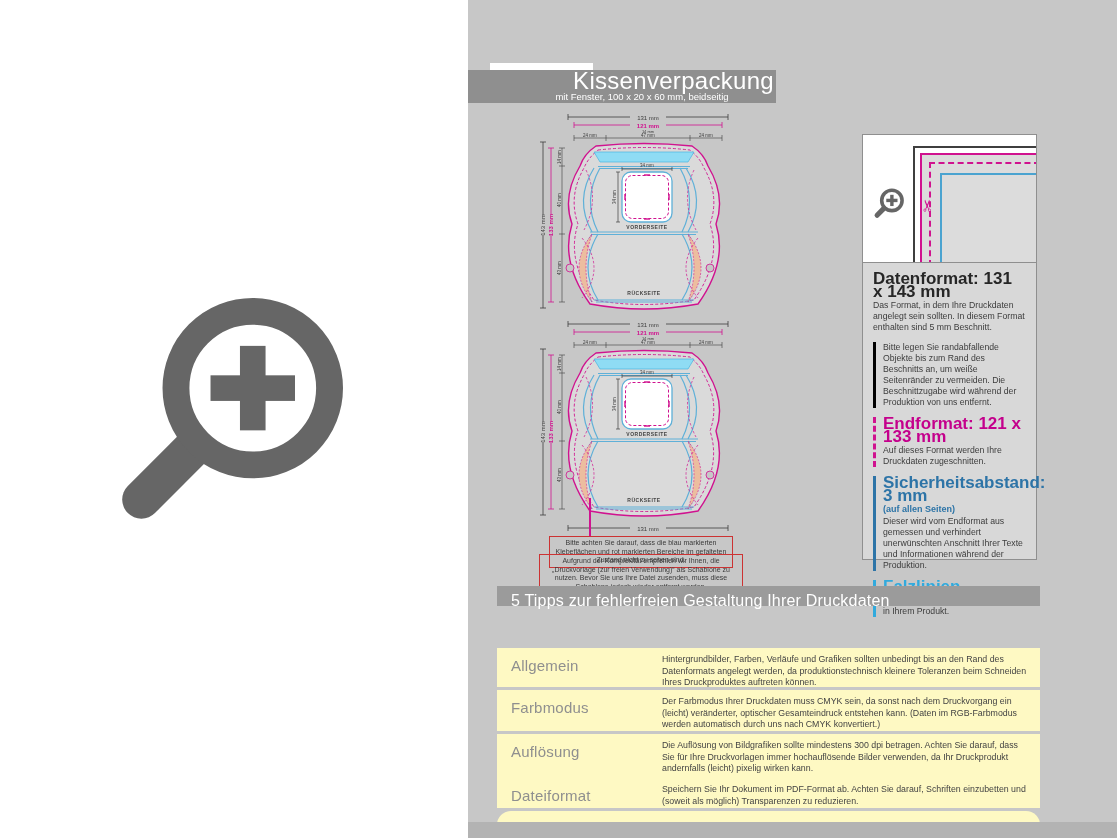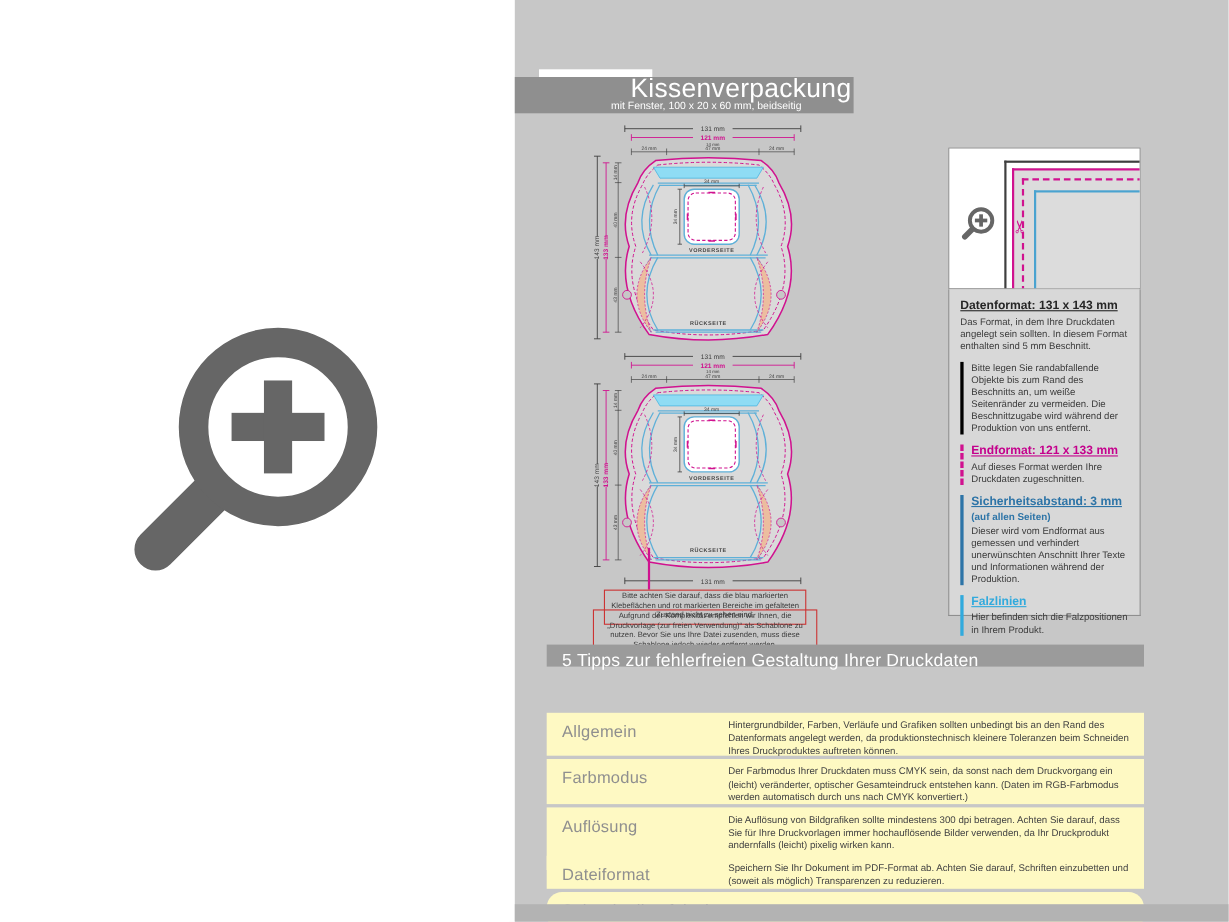--- a/index.html
+++ b/index.html
@@ -44,7 +44,7 @@
   .info .texts { position:absolute; left:0; top:129px; right:0; bottom:0; background:#d8d8d8;
                  border:1px solid #8f8f8f; border-top:none; padding:9px 10px 0 10px; }
   .sec { margin-bottom:9px; }
-  .sec h3 { font-size:11px; line-height:13px; margin-bottom:2px; color:#262626;text-decoration:underline; }
+  .sec h3 { font-size:17px; line-height:13px; margin-bottom:2px; color:#262626; }
   .sec .sub { font-size:9px; line-height:10px; font-weight:bold; margin-bottom:2px; }
   .sec p { font-size:8.7px; line-height:11px; color:#3c3c3c; }
   .bar-mag  { border-left:3px solid #000000; padding-left:7px; }

